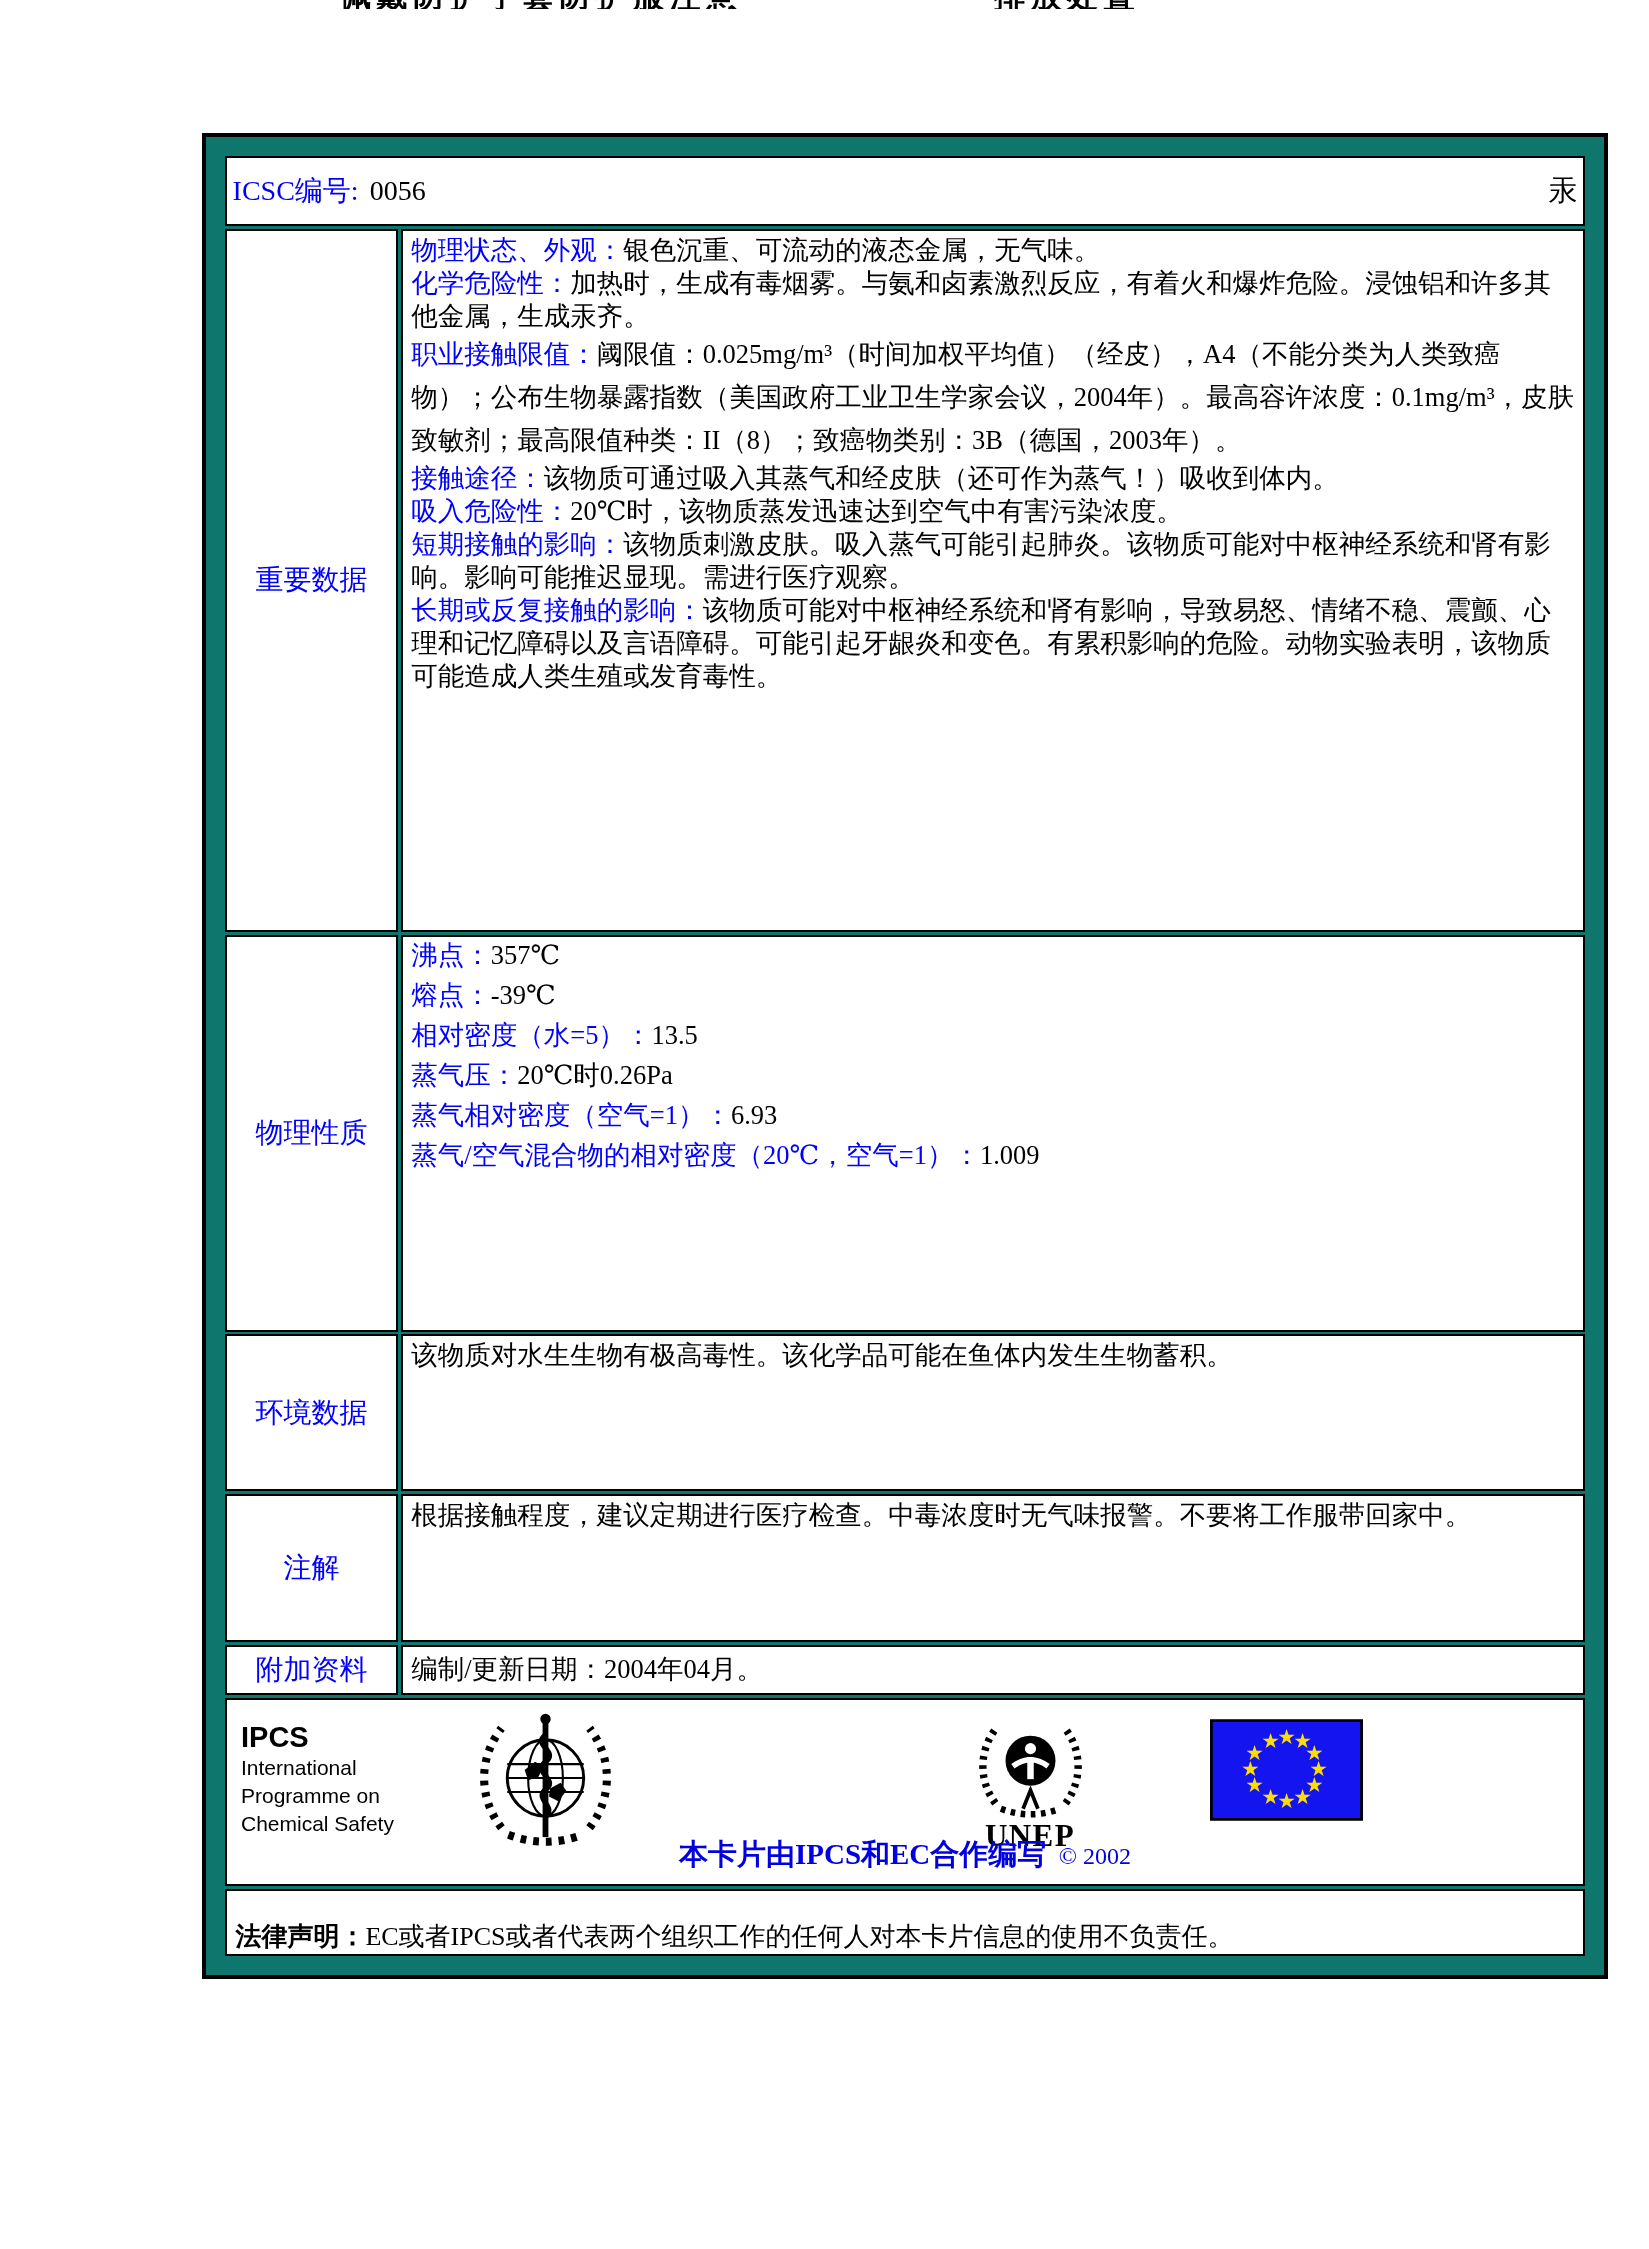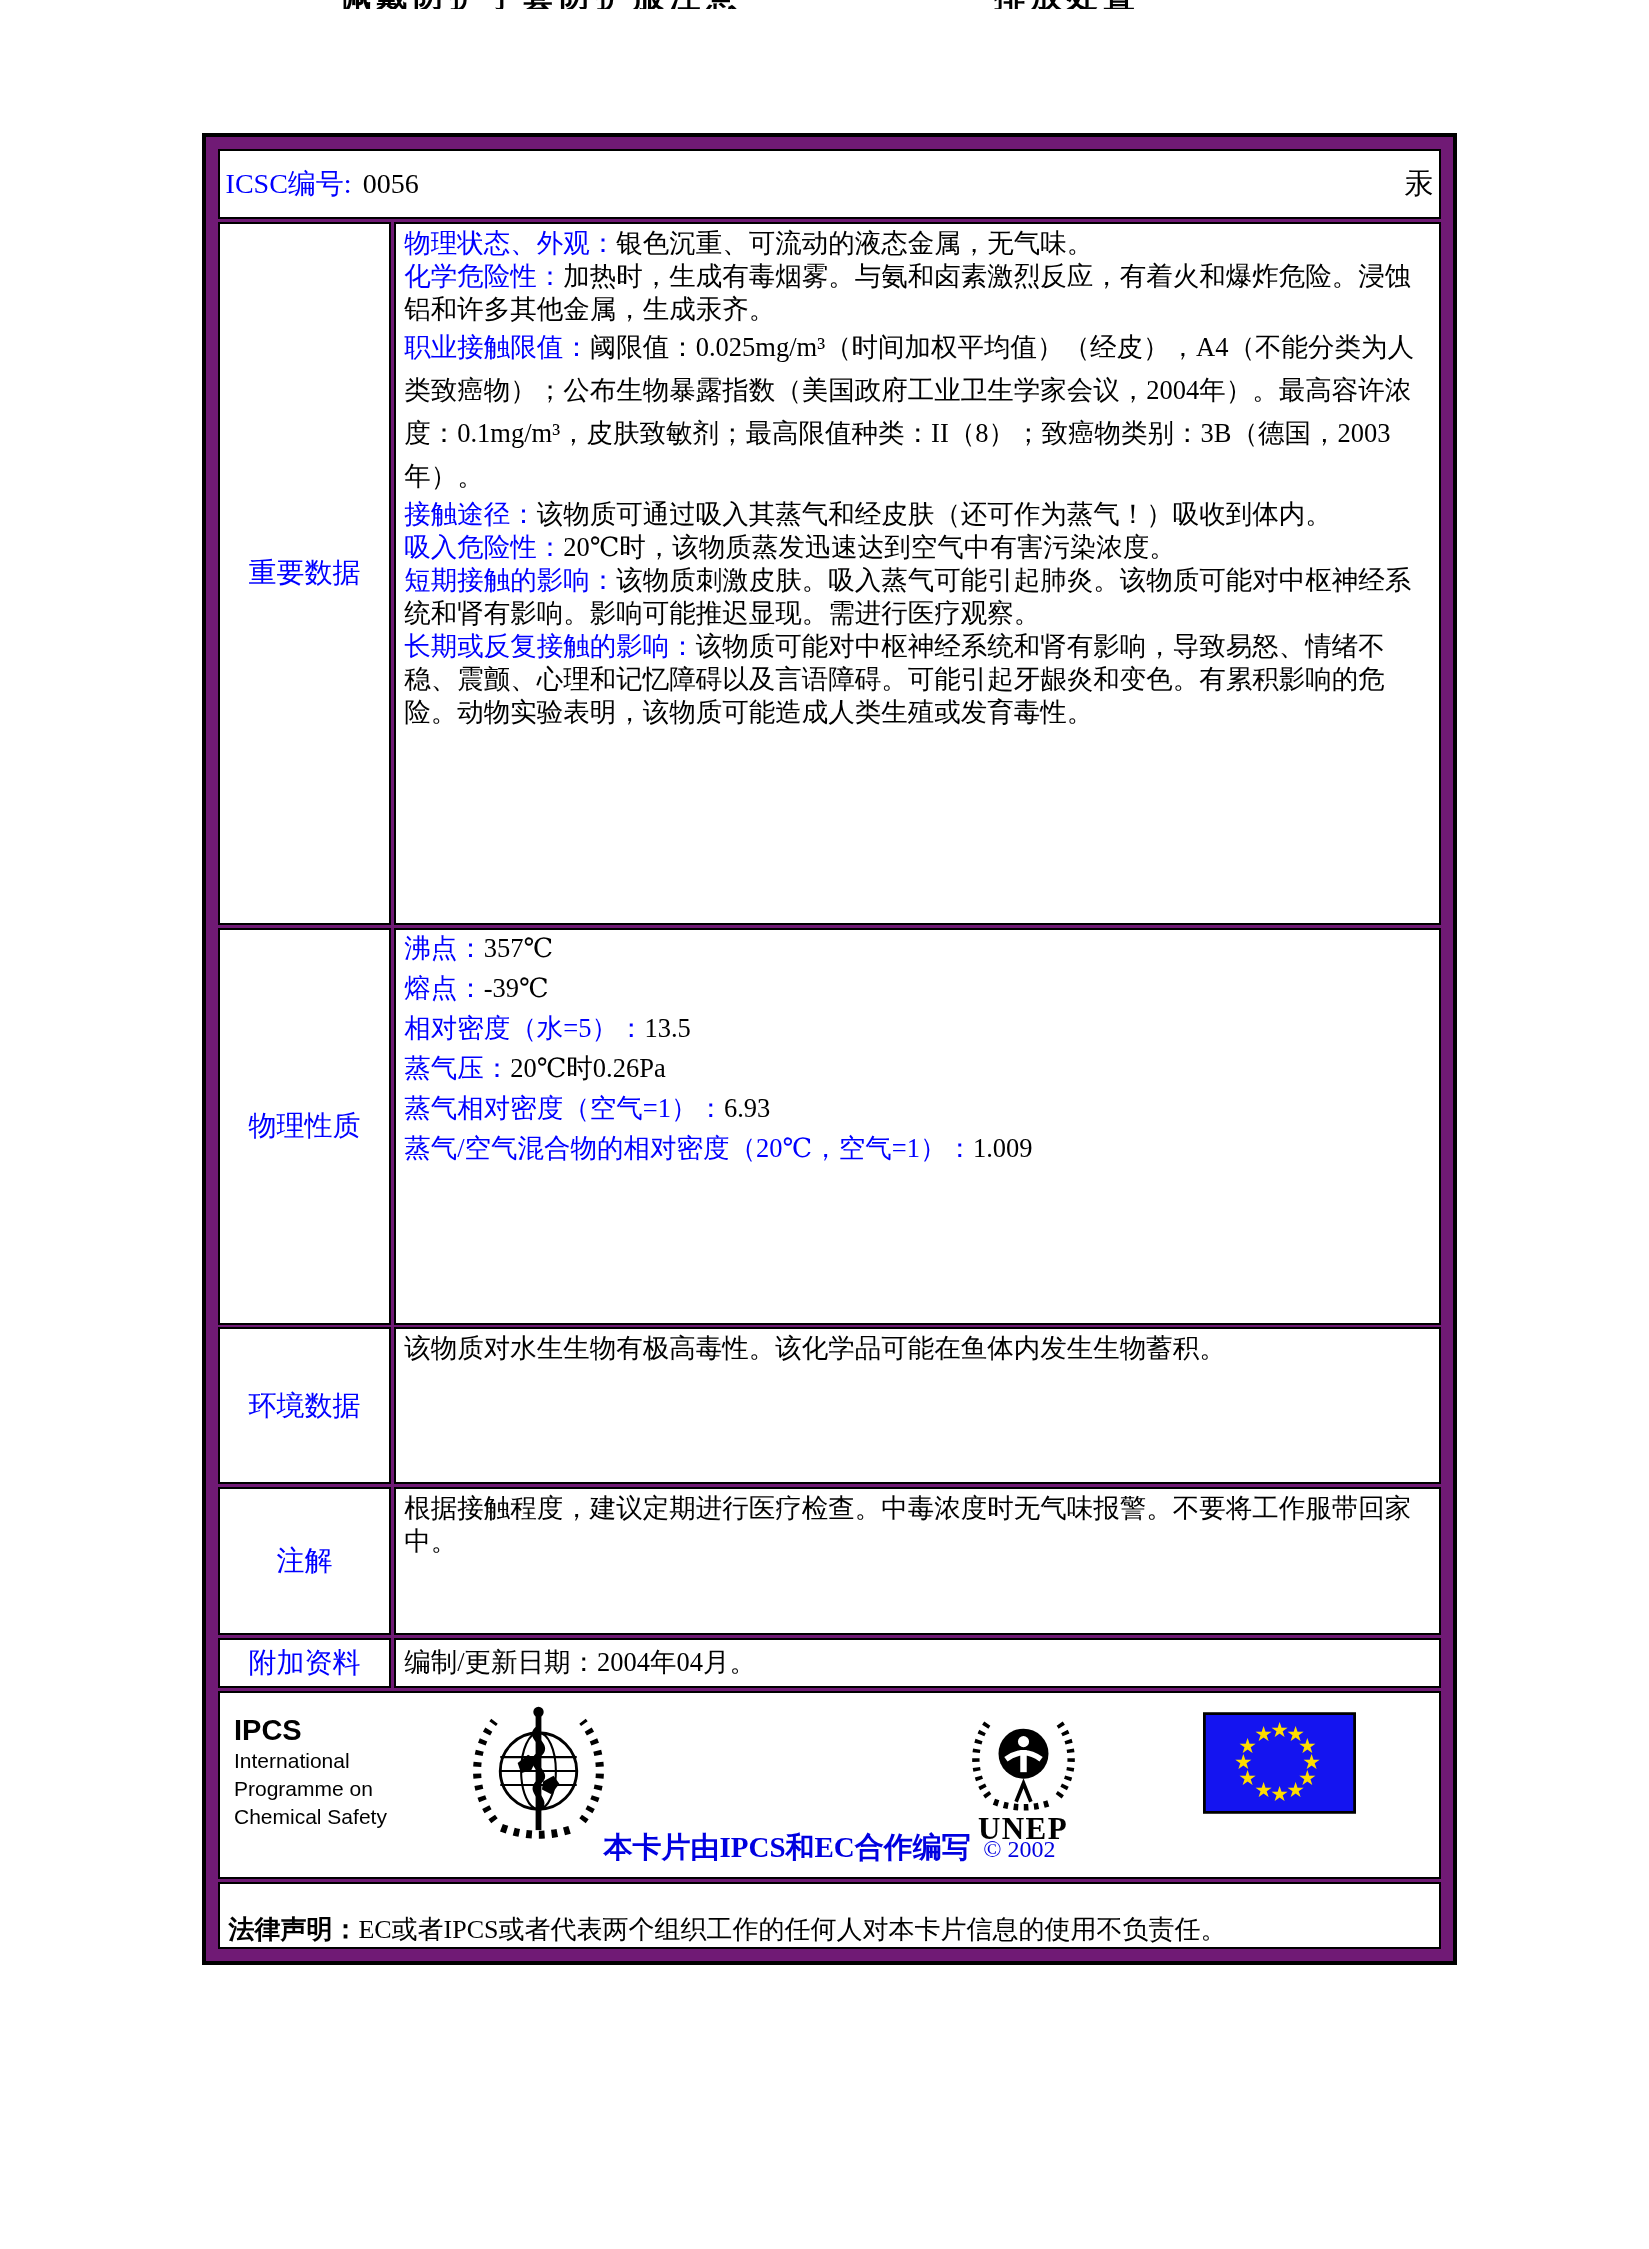--- a/index.html
+++ b/index.html
@@ -19,8 +19,8 @@
         font-family:"Liberation Sans","DejaVu Sans",sans-serif;}
 
   
-  #card-table{position:absolute;top:133px;left:202px;width:1255px;box-sizing:border-box;
-        border:4.2px solid #000;background:#701a75;padding:12px;display:flex;flex-direction:column;gap:2.8px;}
+  #card-table{position:absolute;top:133px;left:202px;width:1406px;box-sizing:border-box;
+        border:4.2px solid #000;background:#0f766e;padding:19px;display:flex;flex-direction:column;gap:2.8px;}
   .row{display:flex;gap:2.8px;}
   .cell{border:2.1px solid #000;box-sizing:border-box;background:#fff;}
   .label-cell{width:173px;flex:0 0 auto;display:flex;align-items:center;justify-content:center;

